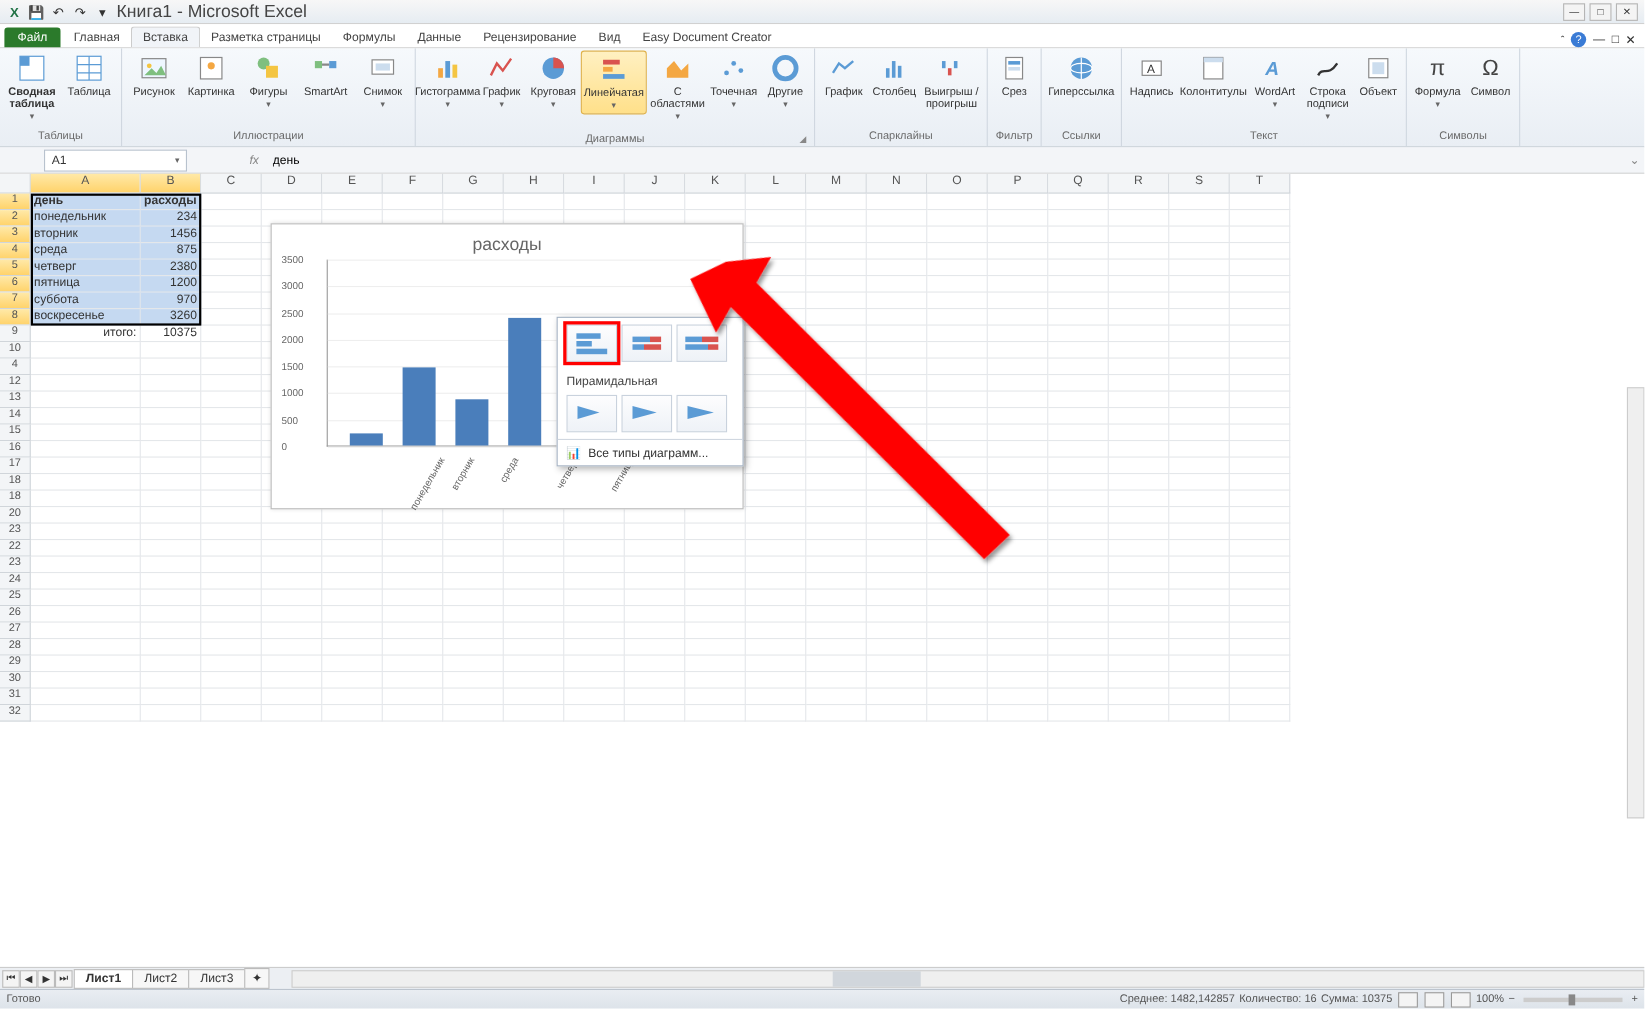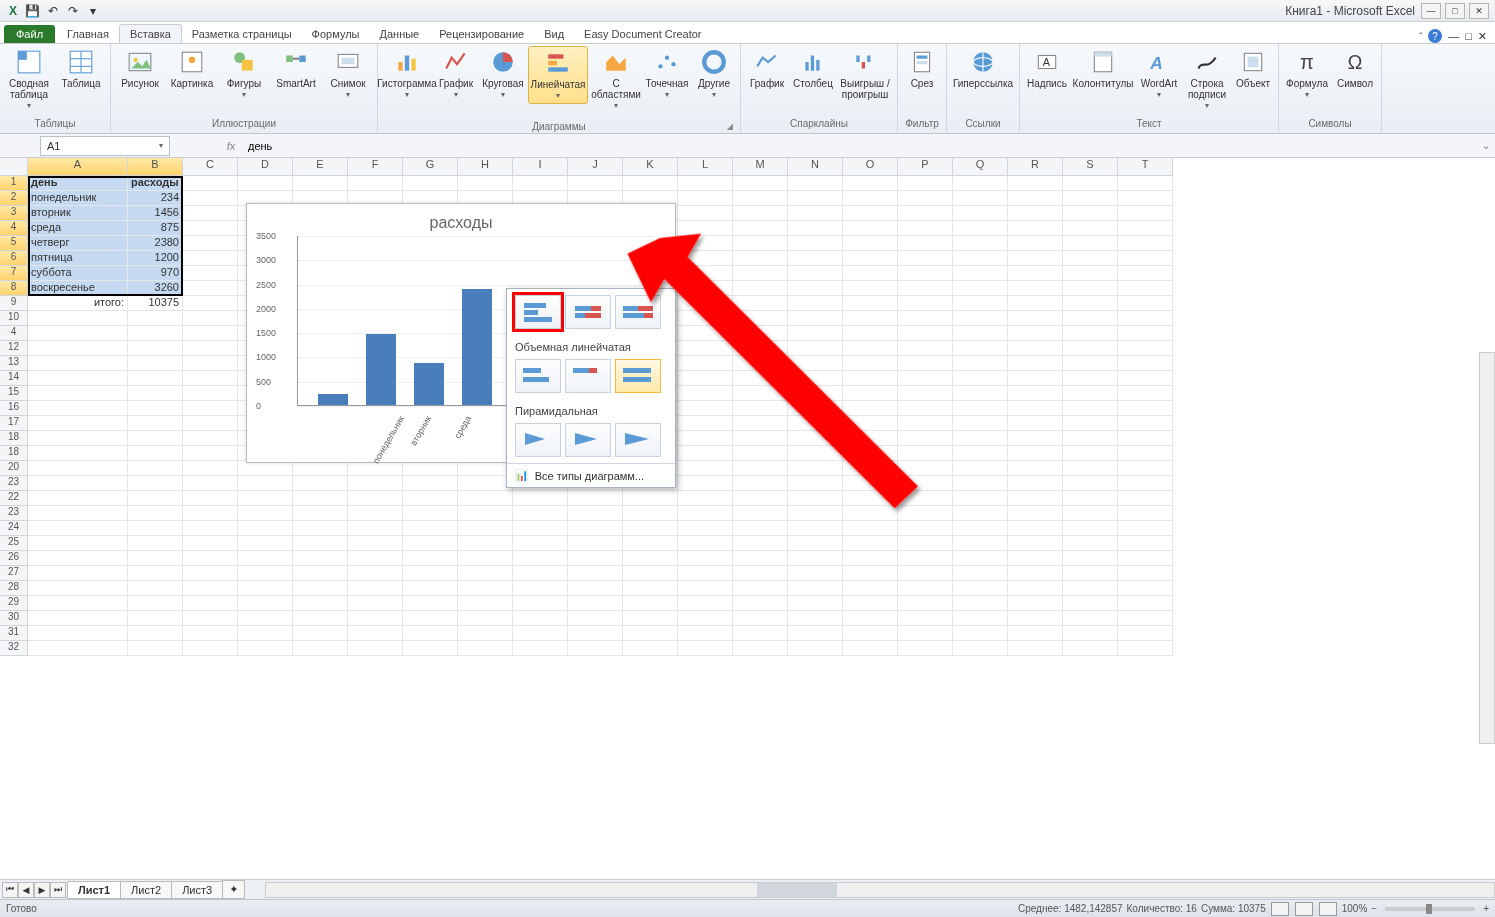--- a/index.html
+++ b/index.html
@@ -10,7 +10,7 @@
 .qat { display: flex; align-items: center; gap: 2px; padding: 0 4px; }
 .qat-icon { width: 18px; height: 18px; display: flex; align-items: center; justify-content: center; font-size: 12px; }
 .excel-logo { color:#217346; font-weight:bold;}
-.title-text { flex: 1; text-align: right; font-size: 12px; color: #444; }
+.title-text { flex: 1; text-align: left; font-size: 16px; color: #444; }
 .win-controls { display: flex; gap: 4px; padding: 0 6px; }
 .win-btn { width: 20px; height: 16px; display:flex; align-items:center; justify-content:center; border:1px solid #b5b5b5; background:#f4f4f4; font-size:9px;}
 

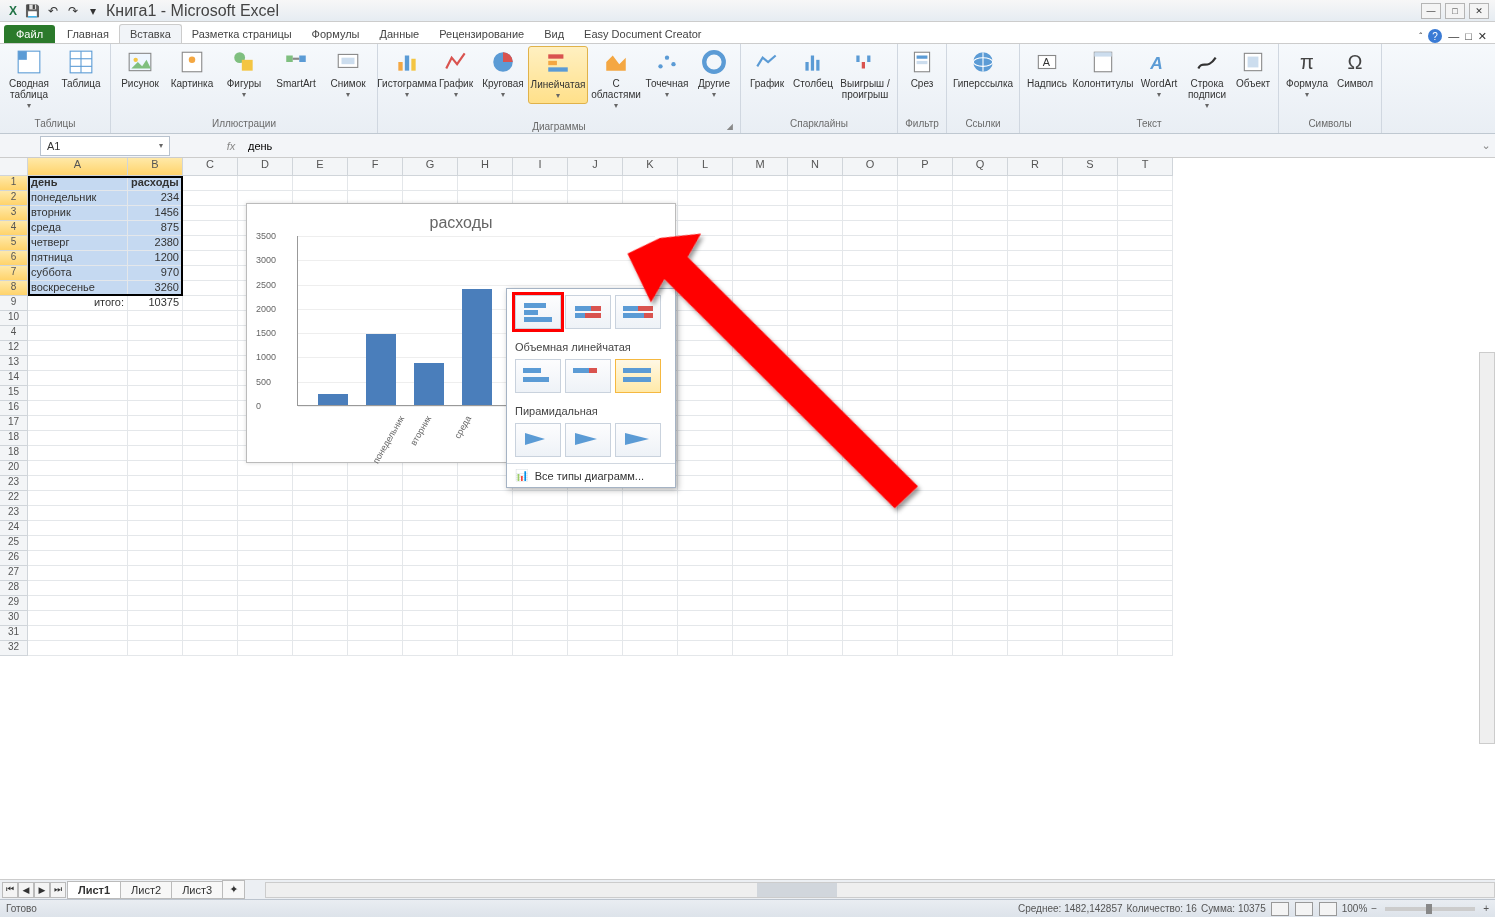--- a/index.html
+++ b/index.html
@@ -151,7 +151,7 @@
               <rect x="2" y="2" width="8" height="8" fill="#5b9bd5"></rect>
             </svg>
           </div>
-          <span style="white-space:pre-line;">Сводная
+          <span style="white-space:pre-line;font-weight:bold;">Сводная
 таблица</span>
           <span class="drop">▾</span>
         </div>

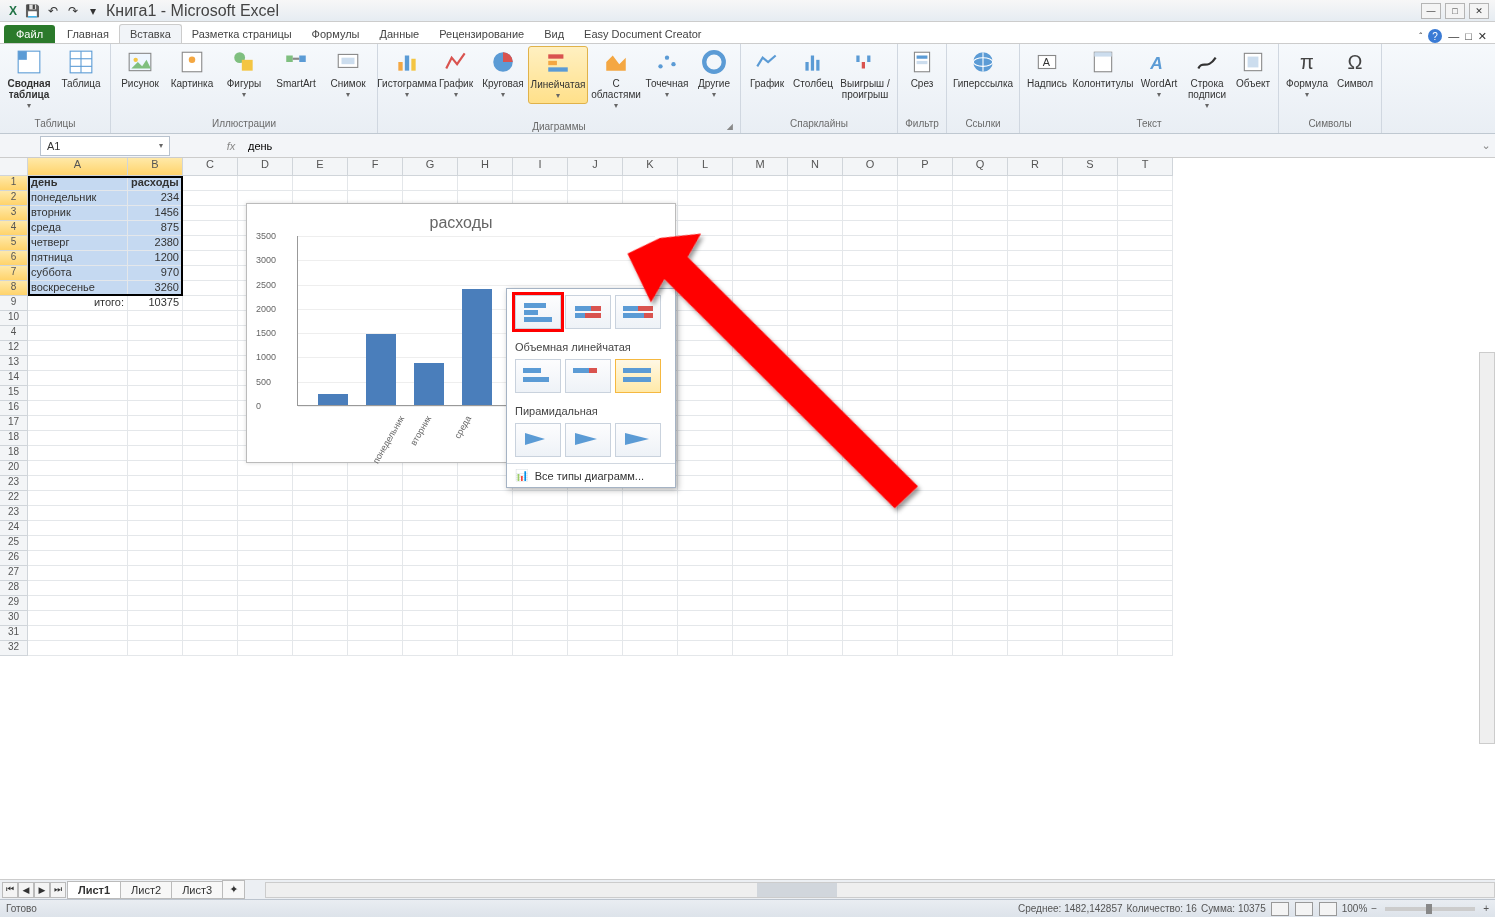--- a/index.html
+++ b/index.html
@@ -1268,29 +1268,6 @@
       </div>
     </div>
     <div class="gallery-section">
-      <div class="gallery-label">Объемная линейчатая</div>
-      <div class="gallery-row">
-        <div class="gallery-item">
-            <svg width="34" height="22">
-              <rect x="2" y="3" width="18" height="5" fill="#5b9bd5"></rect>
-              <rect x="2" y="12" width="26" height="5" fill="#5b9bd5"></rect>
-            </svg>
-          </div>
-        <div class="gallery-item">
-            <svg width="34" height="22">
-              <rect x="2" y="3" width="24" height="5" fill="#5b9bd5"></rect>
-              <rect x="18" y="3" width="8" height="5" fill="#d9534f"></rect>
-            </svg>
-          </div>
-        <div class="gallery-item hover">
-            <svg width="34" height="22">
-              <rect x="2" y="3" width="28" height="5" fill="#5b9bd5"></rect>
-              <rect x="2" y="12" width="28" height="5" fill="#5b9bd5"></rect>
-            </svg>
-          </div>
-      </div>
-    </div>
-    <div class="gallery-section">
       <div class="gallery-label">Пирамидальная</div>
       <div class="gallery-row">
         <div class="gallery-item">

